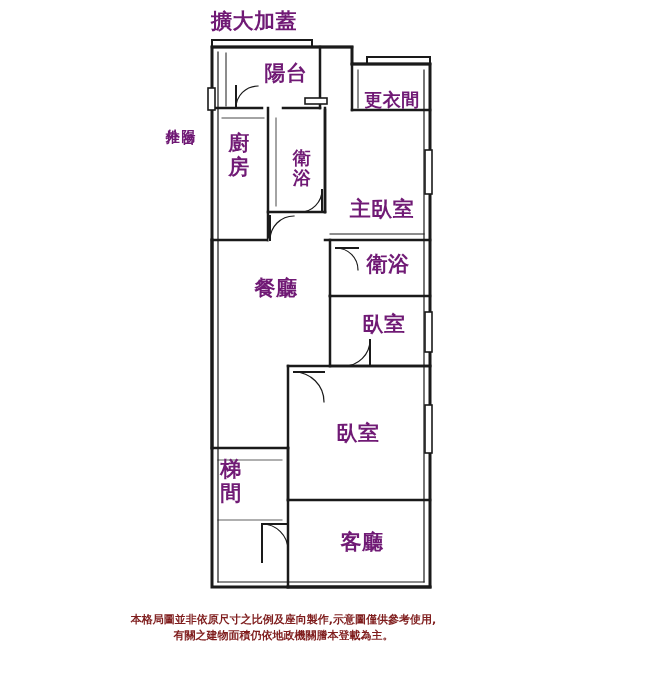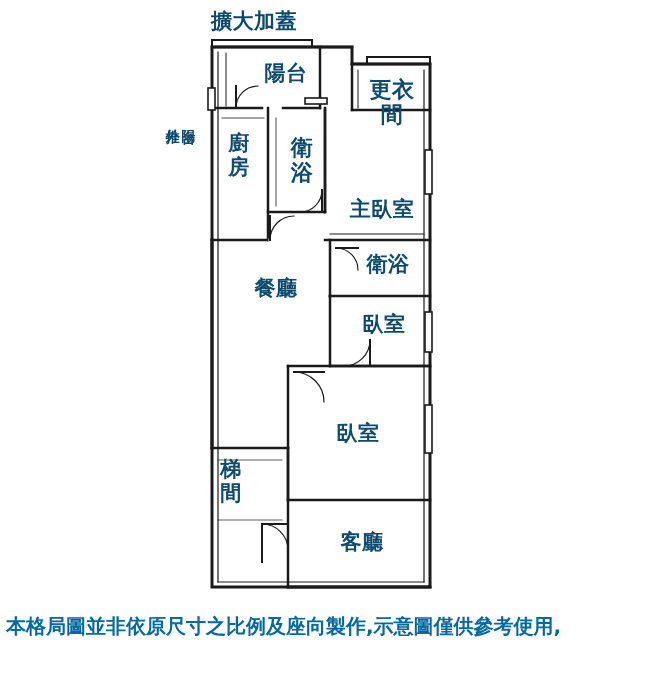--- a/index.html
+++ b/index.html
@@ -25,7 +25,7 @@
   .label {
     position: absolute;
     font-weight: bold;
-    color: #0c4a6e;
+    color: #701a75;
     line-height: 1.12;
     text-align: center;
     white-space: pre-line;

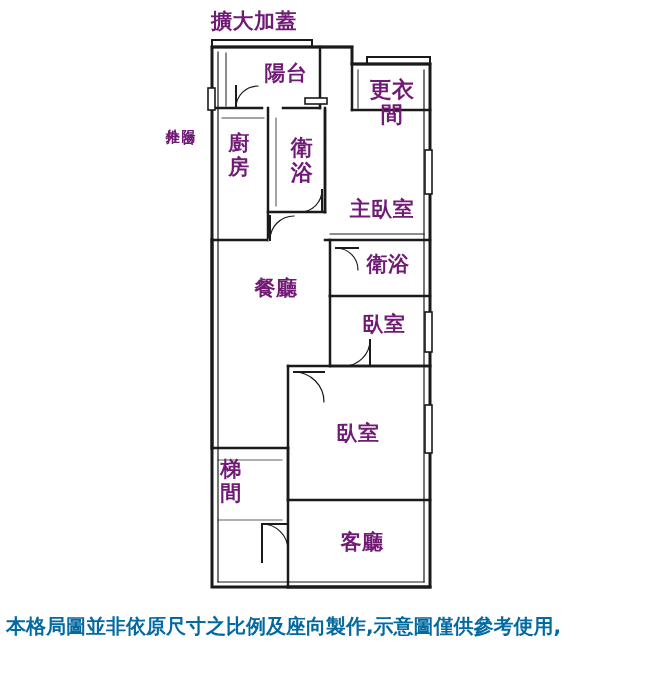--- a/index.html
+++ b/index.html
@@ -33,7 +33,7 @@
   }
   .lbl-xl { font-size: 21px; }
   .lbl-lg { font-size: 21px; }
-  .lbl-md { font-size: 22px; }
+  .lbl-md { font-size: 18px; margin-top: 12px; }
   .lbl-sm { font-size: 14px; }
   .vert {
     writing-mode: vertical-rl;

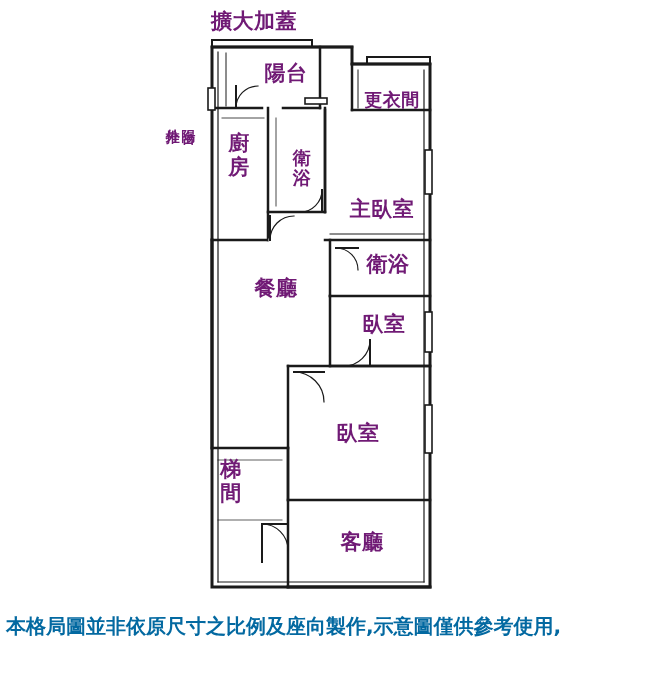--- a/index.html
+++ b/index.html
@@ -46,10 +46,10 @@
     top: 612px;
     width: 567px;
     text-align: center;
-    font-size: 20px;
+    font-size: 11px;
     font-weight: bold;
     line-height: 1.45;
-    color: #0369a1;
+    color: #7f1d1d;
   }
   #footer div { width: 100%; }
 </style>

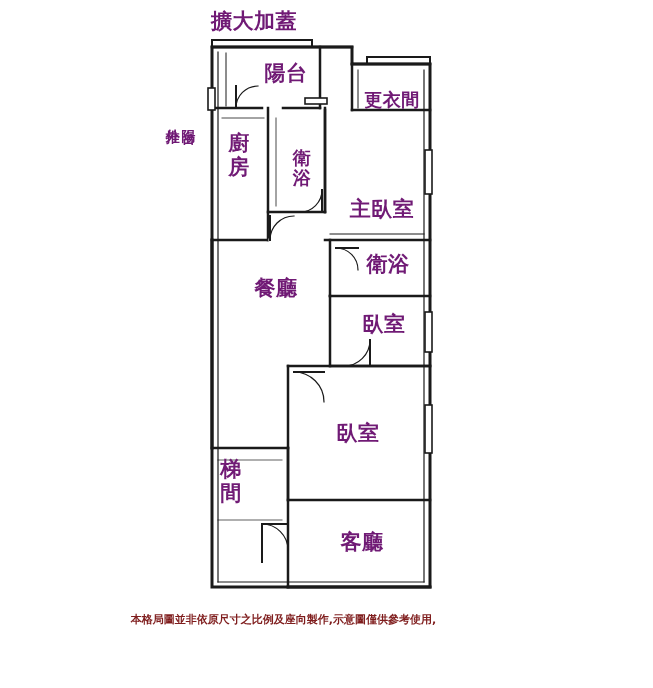--- a/index.html
+++ b/index.html
@@ -189,6 +189,7 @@
 
 <div id="footer">
   <div>本格局圖並非依原尺寸之比例及座向製作,示意圖僅供參考使用,</div>
+  <div>有關之建物面積仍依地政機關謄本登載為主。</div>
 </div>
 
 </body></html>

